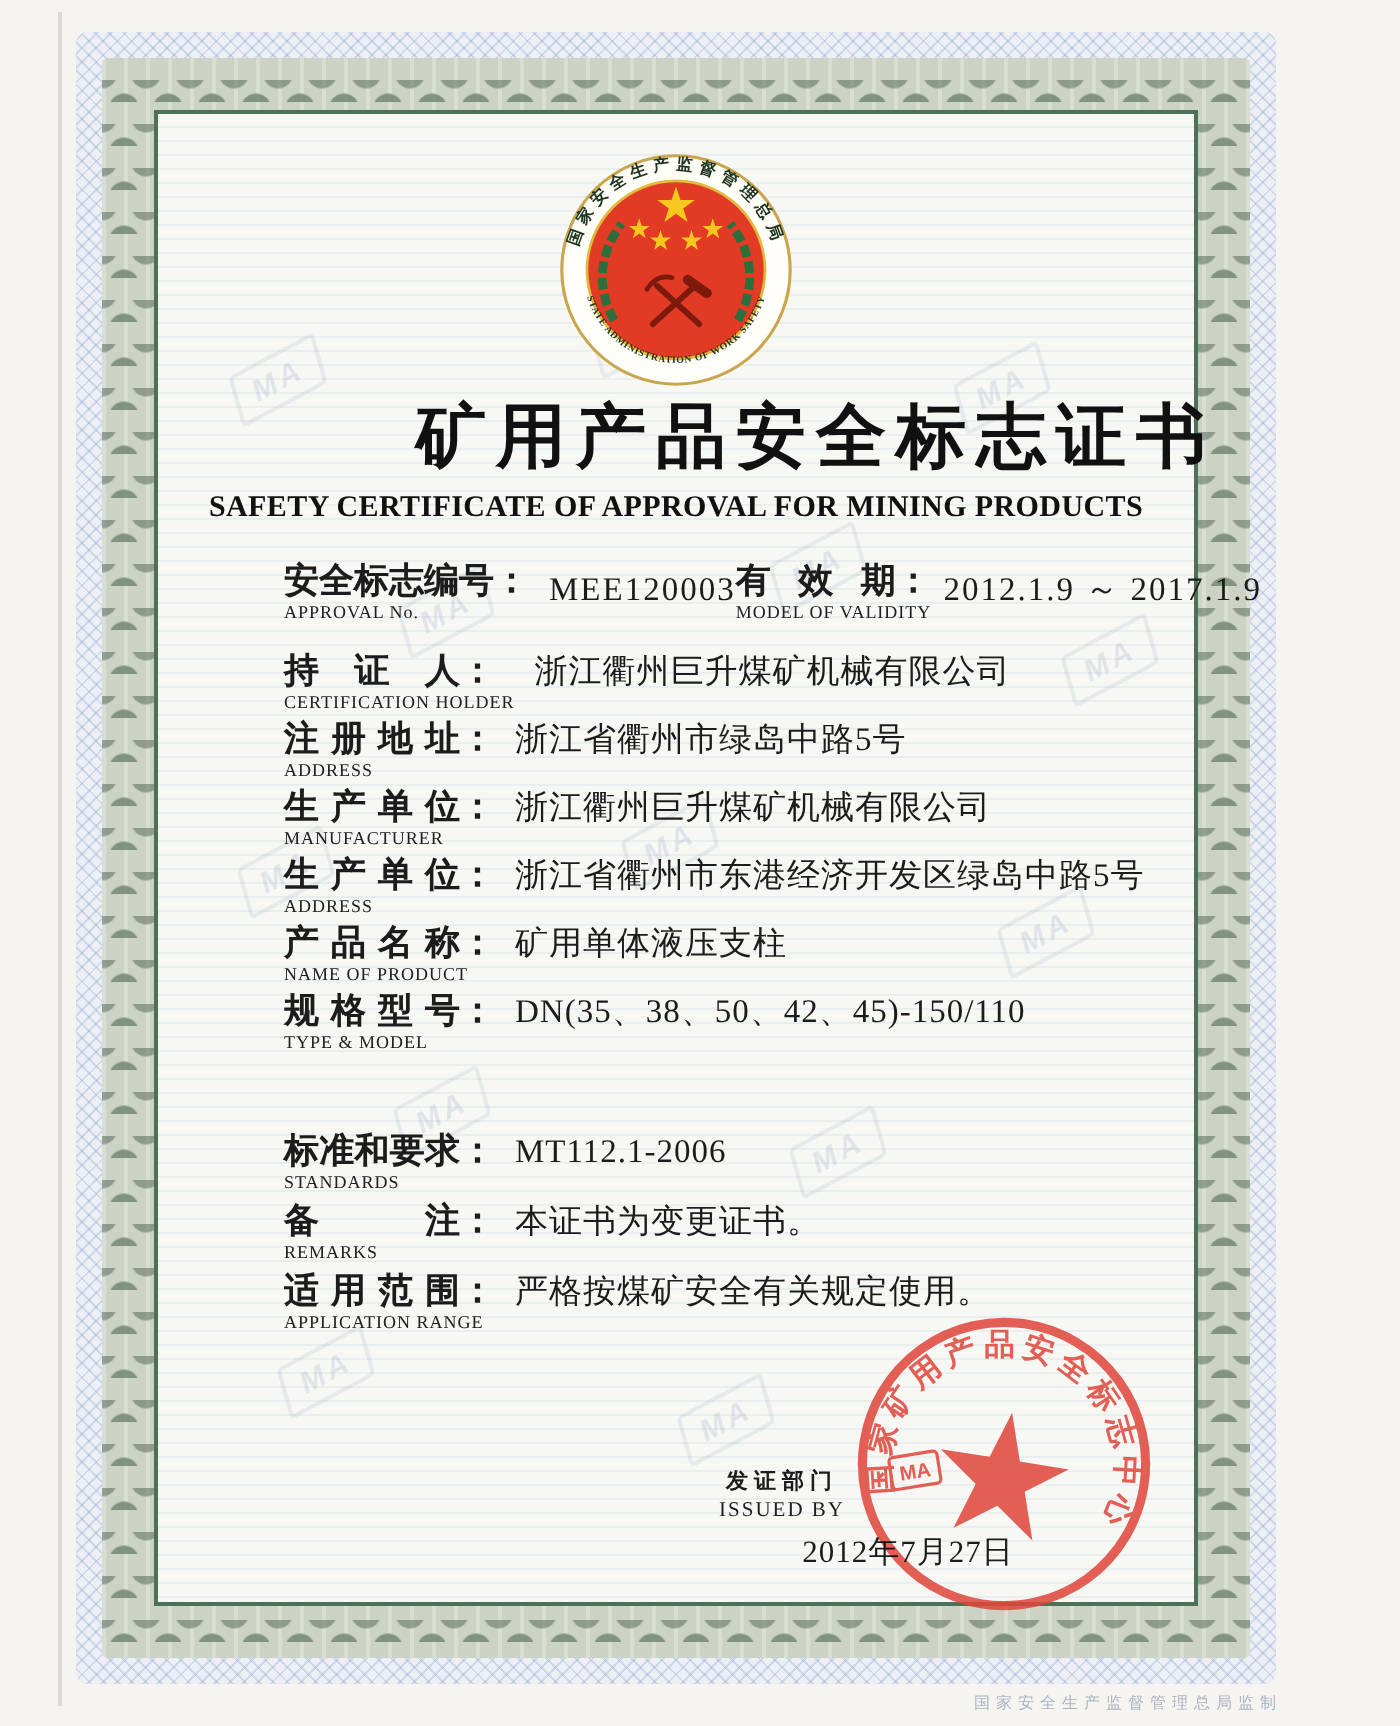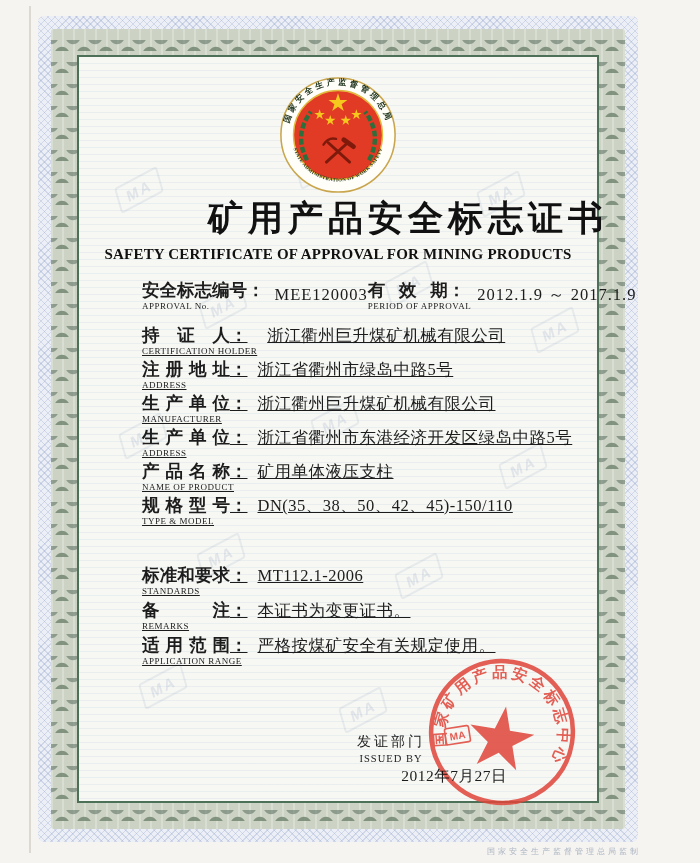--- a/index.html
+++ b/index.html
@@ -166,7 +166,7 @@
         <div class="ap-right">
           <div class="labelgrp">
             <div class="zh-line"><span class="jlabel w80">有效期</span><span>：</span></div>
-            <div class="en-label">PERIOD OF APPROVAL</div>
+            <div class="en-label">MODEL OF VALIDITY</div>
           </div>
           <div class="value">2012.1.9 ～ 2017.1.9</div>
         </div>

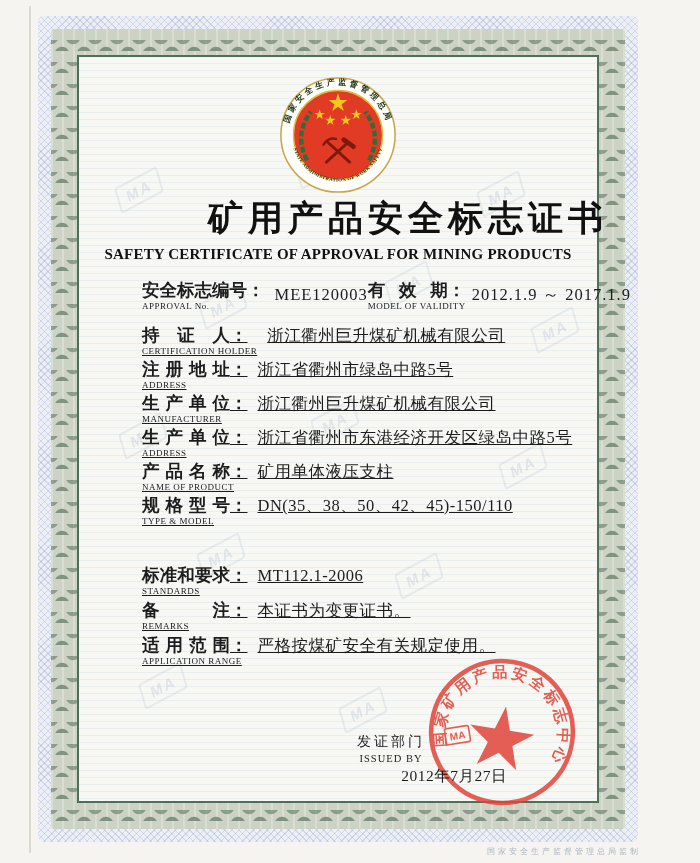--- a/index.html
+++ b/index.html
@@ -76,7 +76,7 @@
   .ap-right .value { margin-left:6px; margin-top:4px; letter-spacing:1px; }
   .group1 { position:absolute; top:269px; left:63px; }
   .group2 { position:absolute; top:509px; left:63px; }
-  .row { display:flex; height:34px;text-decoration:underline; }
+  .row { display:flex; height:34px; }
   .group2 .row { height:35px; }
   
   .declaration {

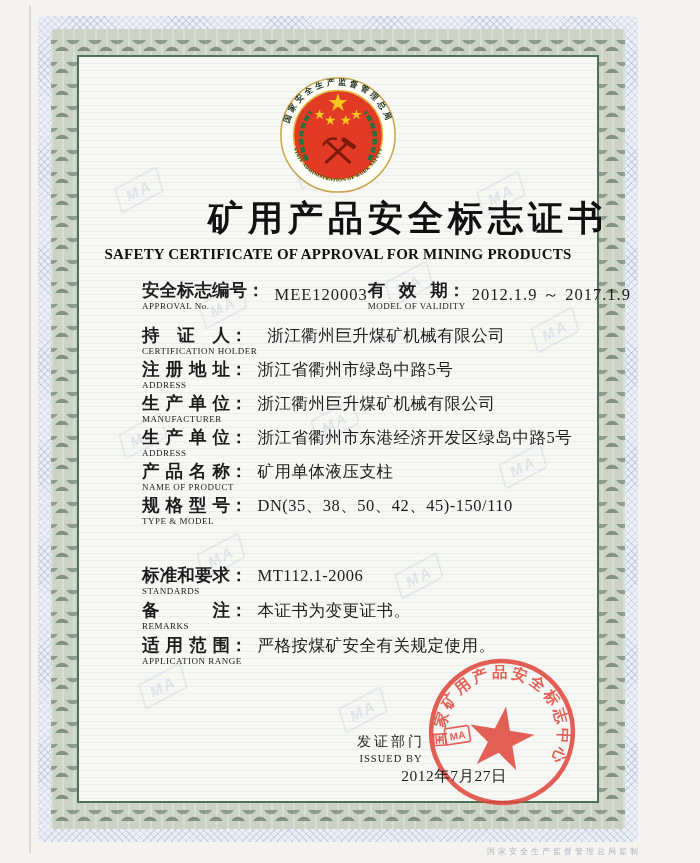--- a/index.html
+++ b/index.html
@@ -84,7 +84,7 @@
     font-size:13px; line-height:1.6; text-indent:2em; letter-spacing:.3px; color:#151515;
   }
   .issued { position:absolute; top:676px; left:240px; width:144px; text-align:center; }
-  .issued-zh { font-size:14px; font-weight:normal; letter-spacing:3px; }
+  .issued-zh { font-size:11px; font-weight:bold; letter-spacing:3px; }
   .issued-en { font-size:10.5px; letter-spacing:1px; margin-top:2px; }
   .date { position:absolute; top:709px; left:300px; width:150px; text-align:center; font-size:15.5px; letter-spacing:.5px; }
   

